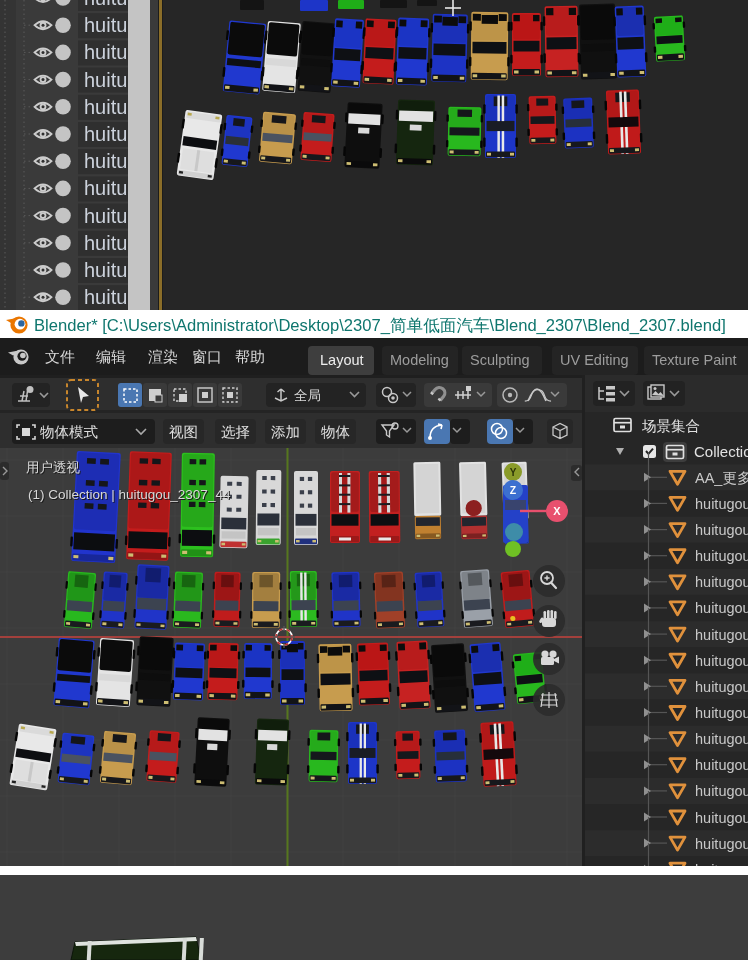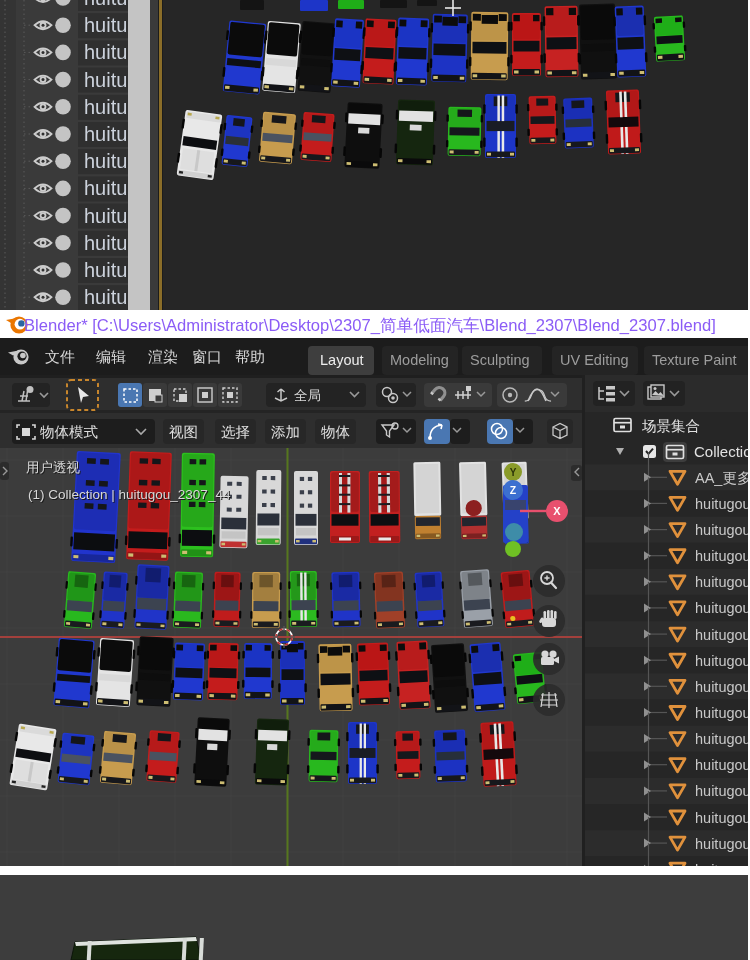--- a/index.html
+++ b/index.html
@@ -468,7 +468,7 @@
 <circle cx="15" cy="12.2" r="5.4" fill="#ffffff"></circle>
 <circle cx="16.4" cy="11.4" r="3.2" fill="#2b66a0"></circle>
 </svg>
-<div class="abs" style="left:24px;top:5px;font-size:16.6px;color:#8b5cf6;white-space:nowrap">Blender* [C:\Users\Administrator\Desktop\2307_简单低面汽车\Blend_2307\Blend_2307.blend]</div>
+<div class="abs" style="left:34px;top:5px;font-size:16.6px;color:#0f766e;white-space:nowrap">Blender* [C:\Users\Administrator\Desktop\2307_简单低面汽车\Blend_2307\Blend_2307.blend]</div>
 </div>
     <svg class="abs" style="left:0;top:338px" width="750" height="37" viewBox="0 0 750 37">
       <rect x="0.0" y="0.0" width="750.0" height="37.0" fill="#1c1c1c"></rect>

